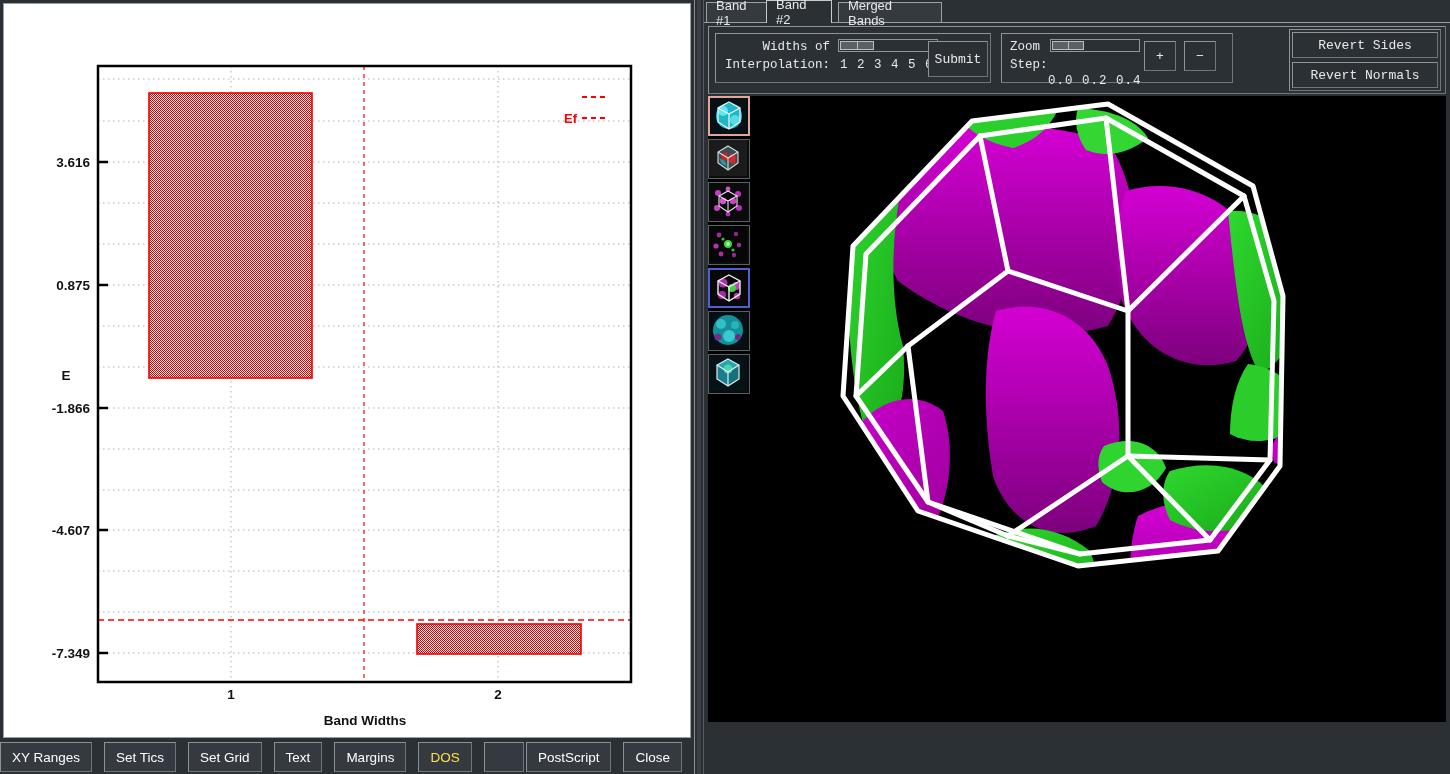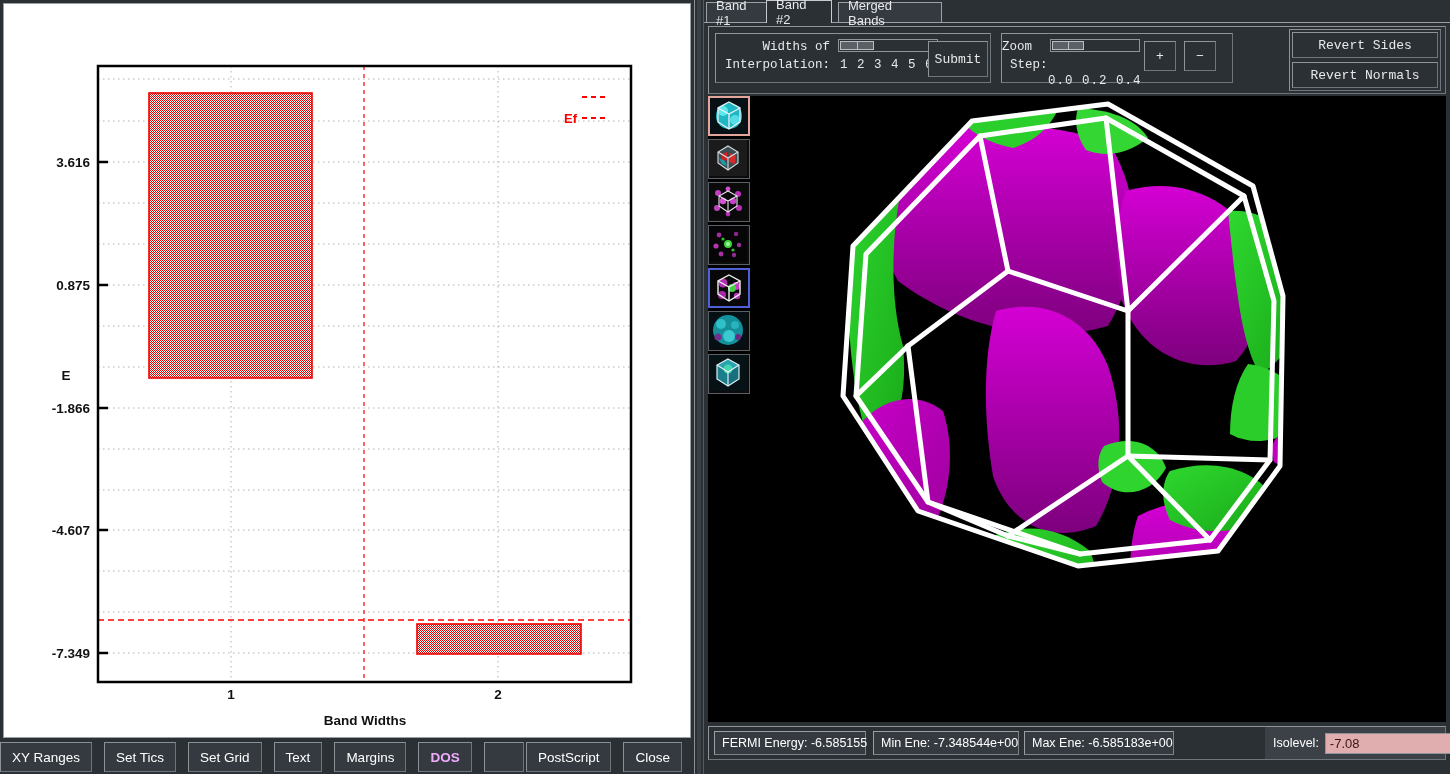--- a/index.html
+++ b/index.html
@@ -197,7 +197,7 @@
       </div>
 
       <div class="group" style="left:292px;top:6px;width:232px;height:50px;">
-        <div class="lbl" style="position:absolute;left:0;top:6px;">Zoom</div>
+        <div class="lbl" style="position:absolute;left:8px;top:6px;">Zoom</div>
         <div class="lbl" style="position:absolute;left:8px;top:24px;">Step:</div>
         <div class="slider" style="position:absolute;left:48px;top:5px;width:90px;">
           <div class="knob" style="left:1px;width:32px;">

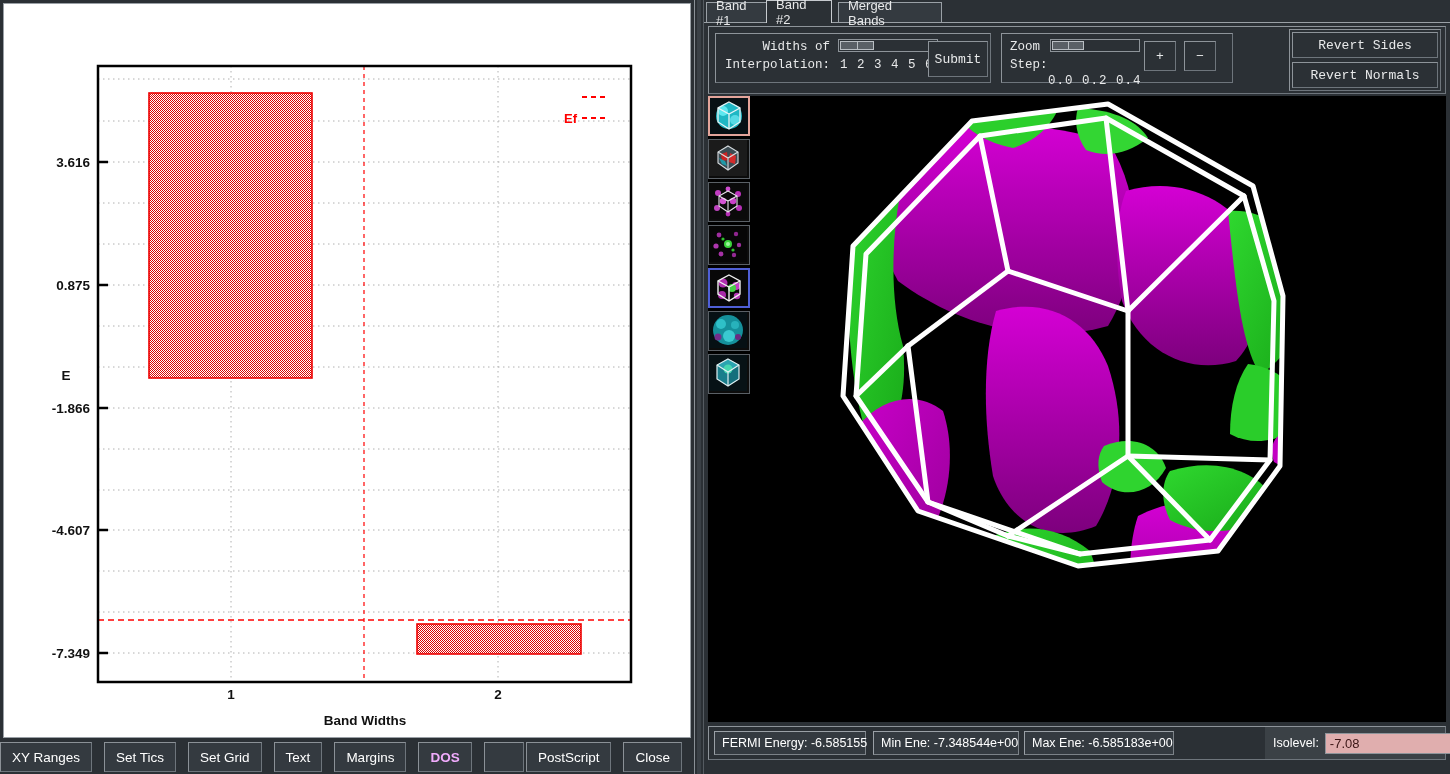--- a/index.html
+++ b/index.html
@@ -414,15 +414,6 @@
       </div>
     </div>
 
-    <div id="statusbar">
-      <div class="stat" style="left:5px;width:152px;">FERMI Energy: -6.585155</div>
-      <div class="stat" style="left:164px;width:146px;">Min Ene: -7.348544e+00</div>
-      <div class="stat" style="left:315px;width:150px;">Max Ene: -6.585183e+00</div>
-      <div class="iso-wrap" style="width:180px;">
-        <span class="iso-label">Isolevel:</span>
-        <input class="iso-input" type="text" value="-7.08" style="">
-      </div>
-    </div>
 
   </div>
 </div>

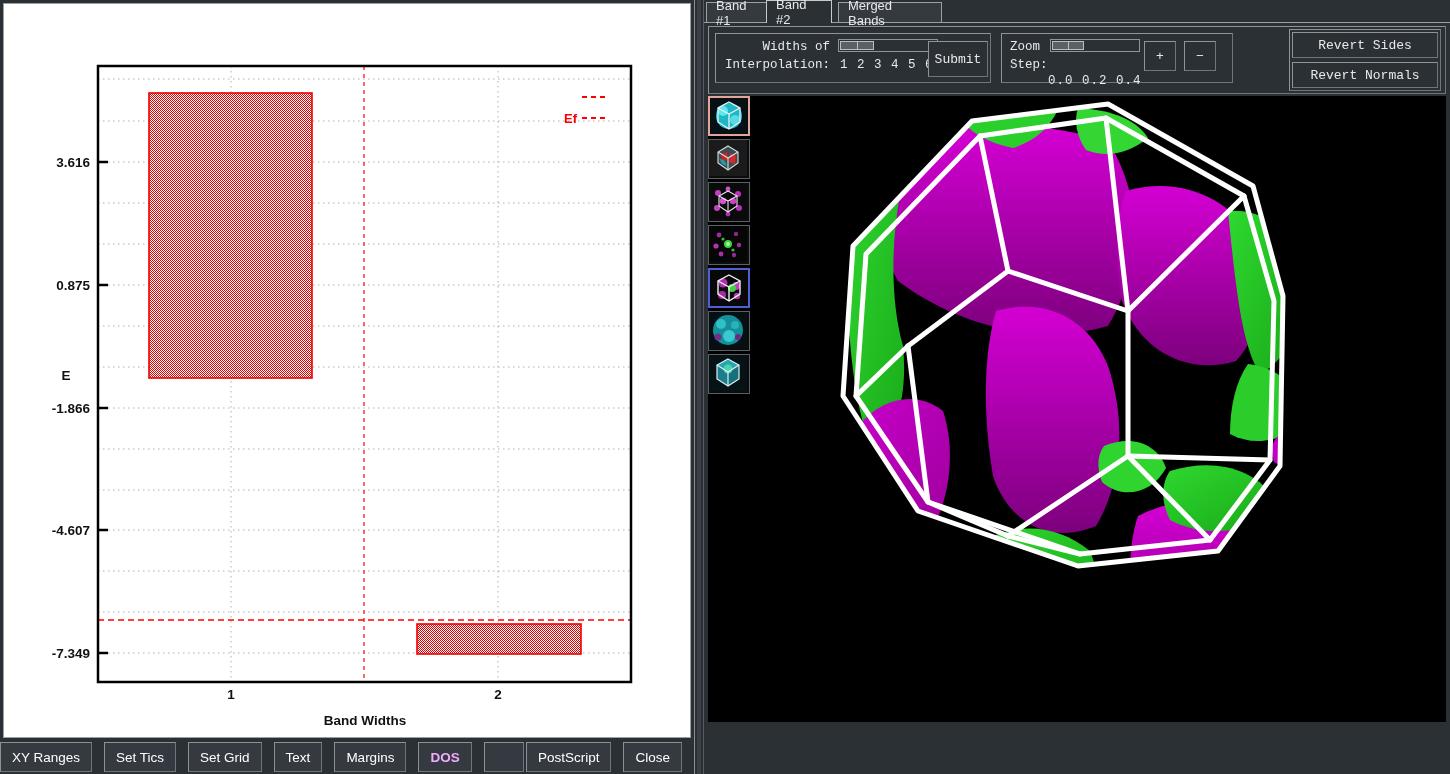--- a/index.html
+++ b/index.html
@@ -17,7 +17,7 @@
   .tbtn{background:#343a40;border:1px solid #6e757c;border-top-color:#8b9197;border-left-color:#8b9197;
         color:#ffffff;font-size:13.5px;display:flex;align-items:center;justify-content:center;
         height:30px;box-sizing:border-box;margin-right:12px;padding:0 11px;white-space:nowrap;}
-  .tbtn.disabled{color:#f0abfc;font-weight:bold;}
+  .tbtn.disabled{color:#fde047;}
   .tb-spacer{flex:1 1 auto;background:#343a40;border:1px solid #6e757c;border-top-color:#8b9197;
              border-left-color:#8b9197;height:30px;box-sizing:border-box;margin-right:2px;}
 

